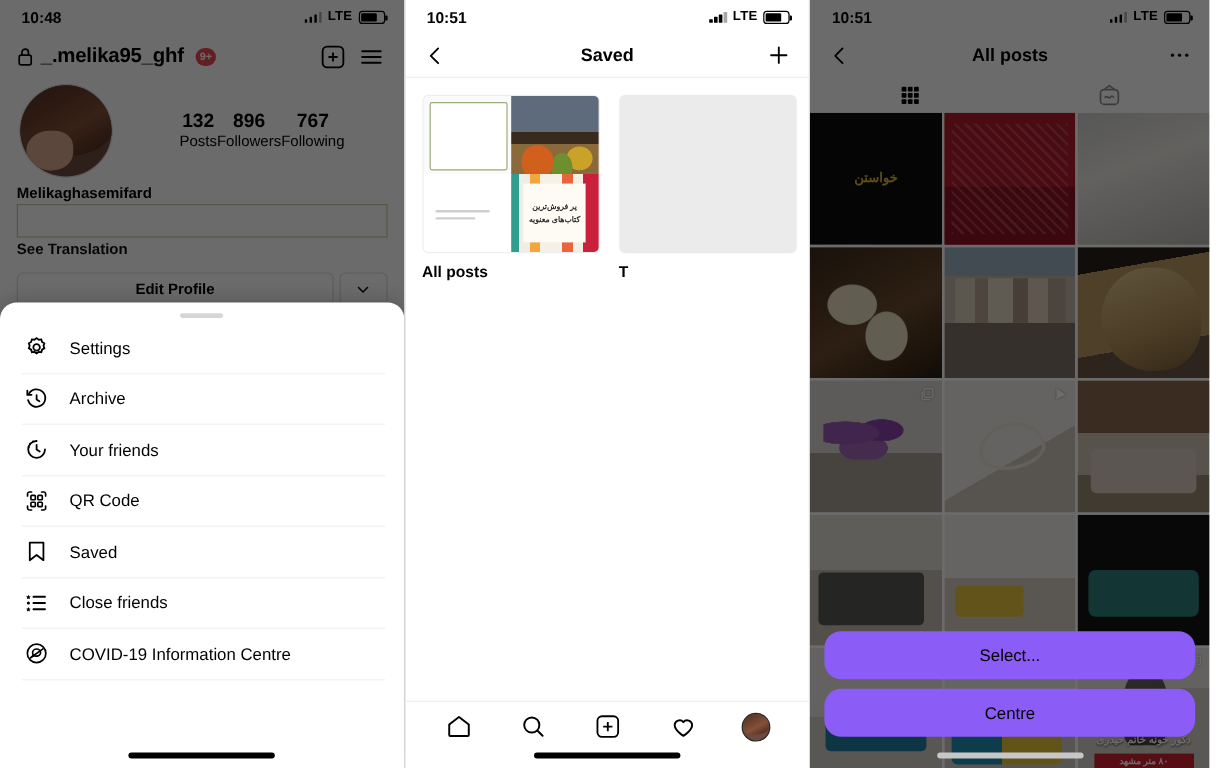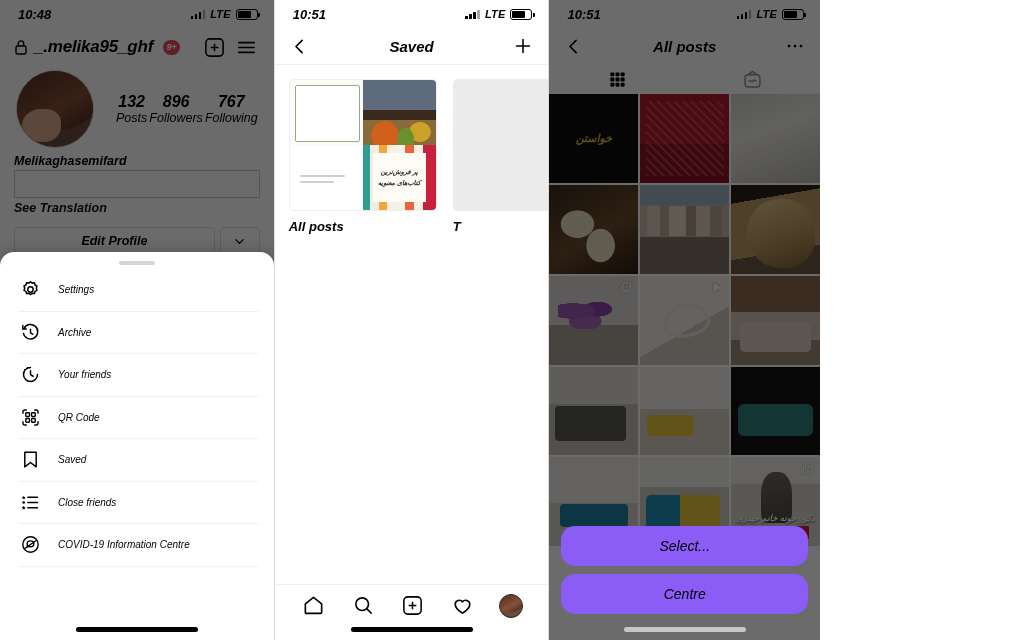--- a/index.html
+++ b/index.html
@@ -9,7 +9,7 @@
     font-family: "Liberation Sans", sans-serif;
     overflow: hidden;
   }
-  .screens { display: flex; width: 820px; height: 640px; font-style: italic; }
+  .screens { display: flex; width: 1008px; height: 640px; }
 
   
   .panel { position: relative; height: 640px; background: #fff; overflow: hidden; }

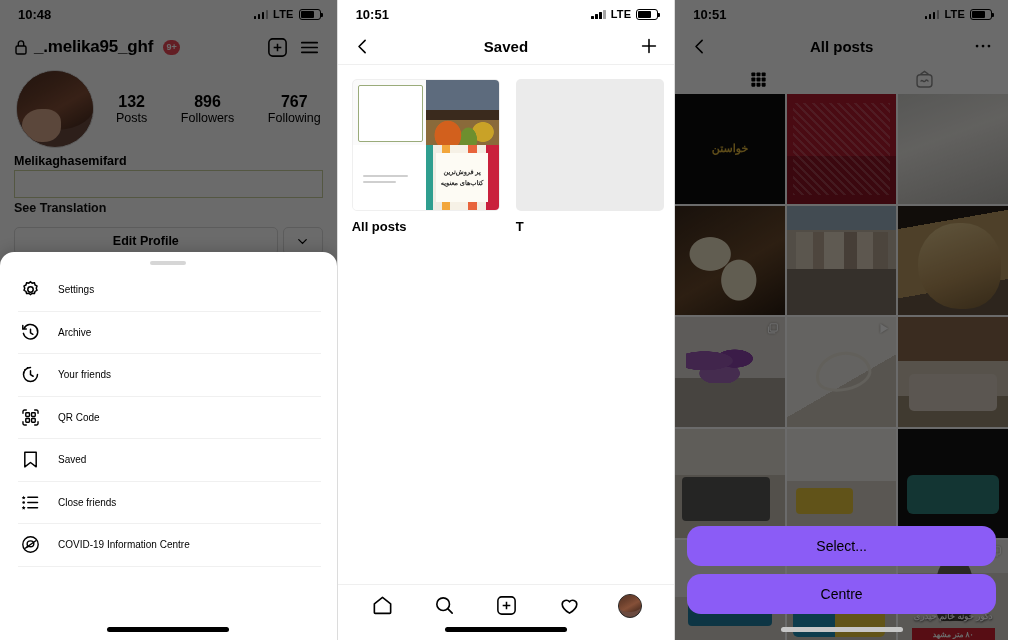--- a/index.html
+++ b/index.html
@@ -85,7 +85,7 @@
     position: absolute; left: 6%; bottom: 6%; width: 52%; height: 44%;
     background: #d8a98c; border-radius: 50% 40% 46% 52%;
   }
-  .stat-group { flex: 1; display: flex; justify-content: space-between; padding-left: 22px; }
+  .stat-group { flex: 1; display: flex; justify-content: center; padding-left: 22px; }
   .stat { text-align: center; }
   .stat-num { font-size: 16px; font-weight: bold; color: #000; line-height: 1.15; }
   .stat-lbl { font-size: 12.5px; color: #000; }

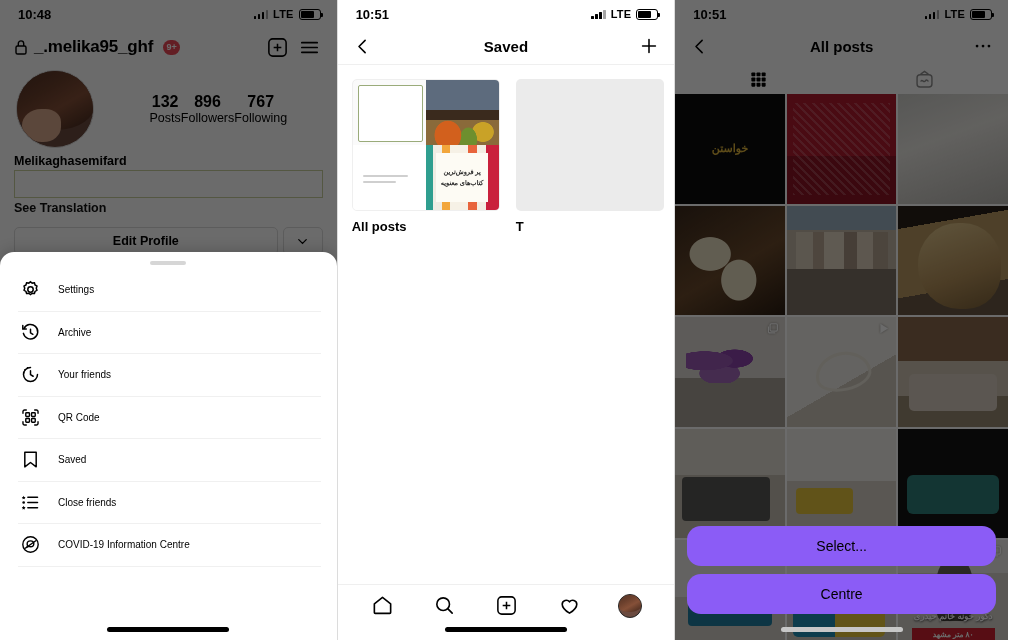--- a/index.html
+++ b/index.html
@@ -127,7 +127,7 @@
   }
   .menu-item:last-child { border-bottom: 1px solid #f0f0f0; }
   .menu-ico { width: 24px; height: 24px; flex: 0 0 auto; display:flex; align-items:center; justify-content:center; }
-  .menu-label { font-size: 10px; color: #000; }
+  .menu-label { font-size: 14px; color: #000; }
 
   
   .navbar {

